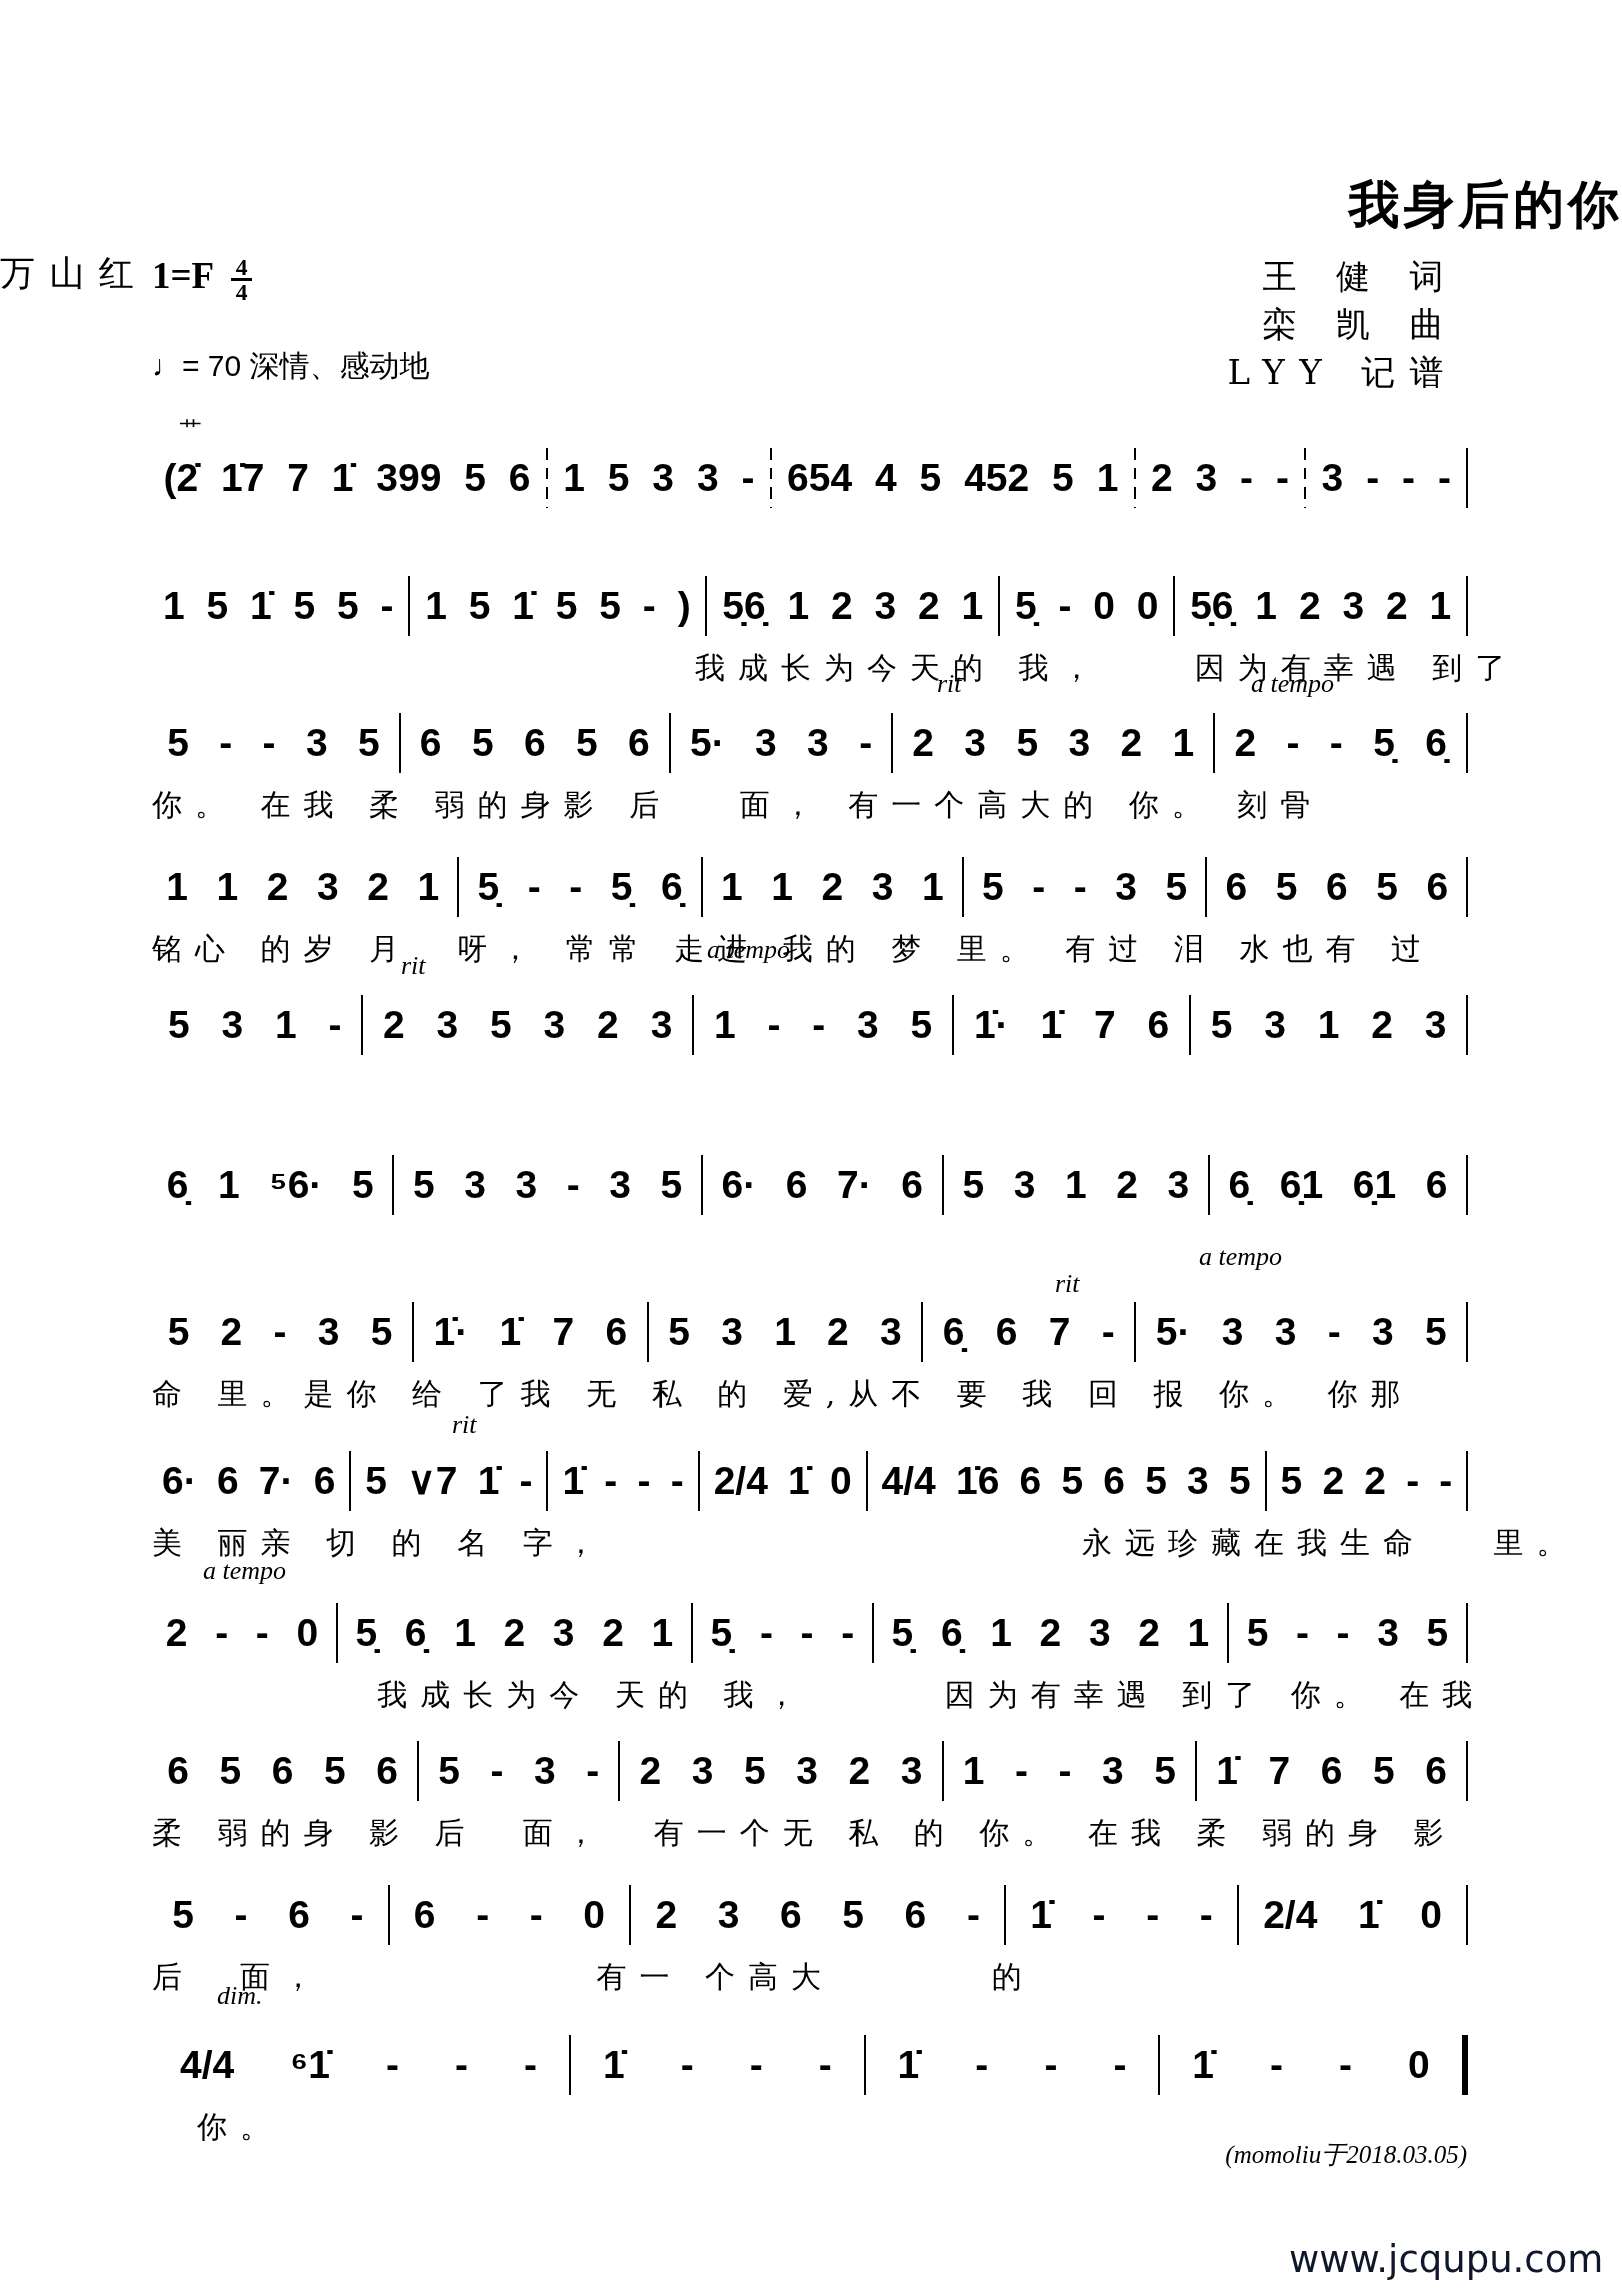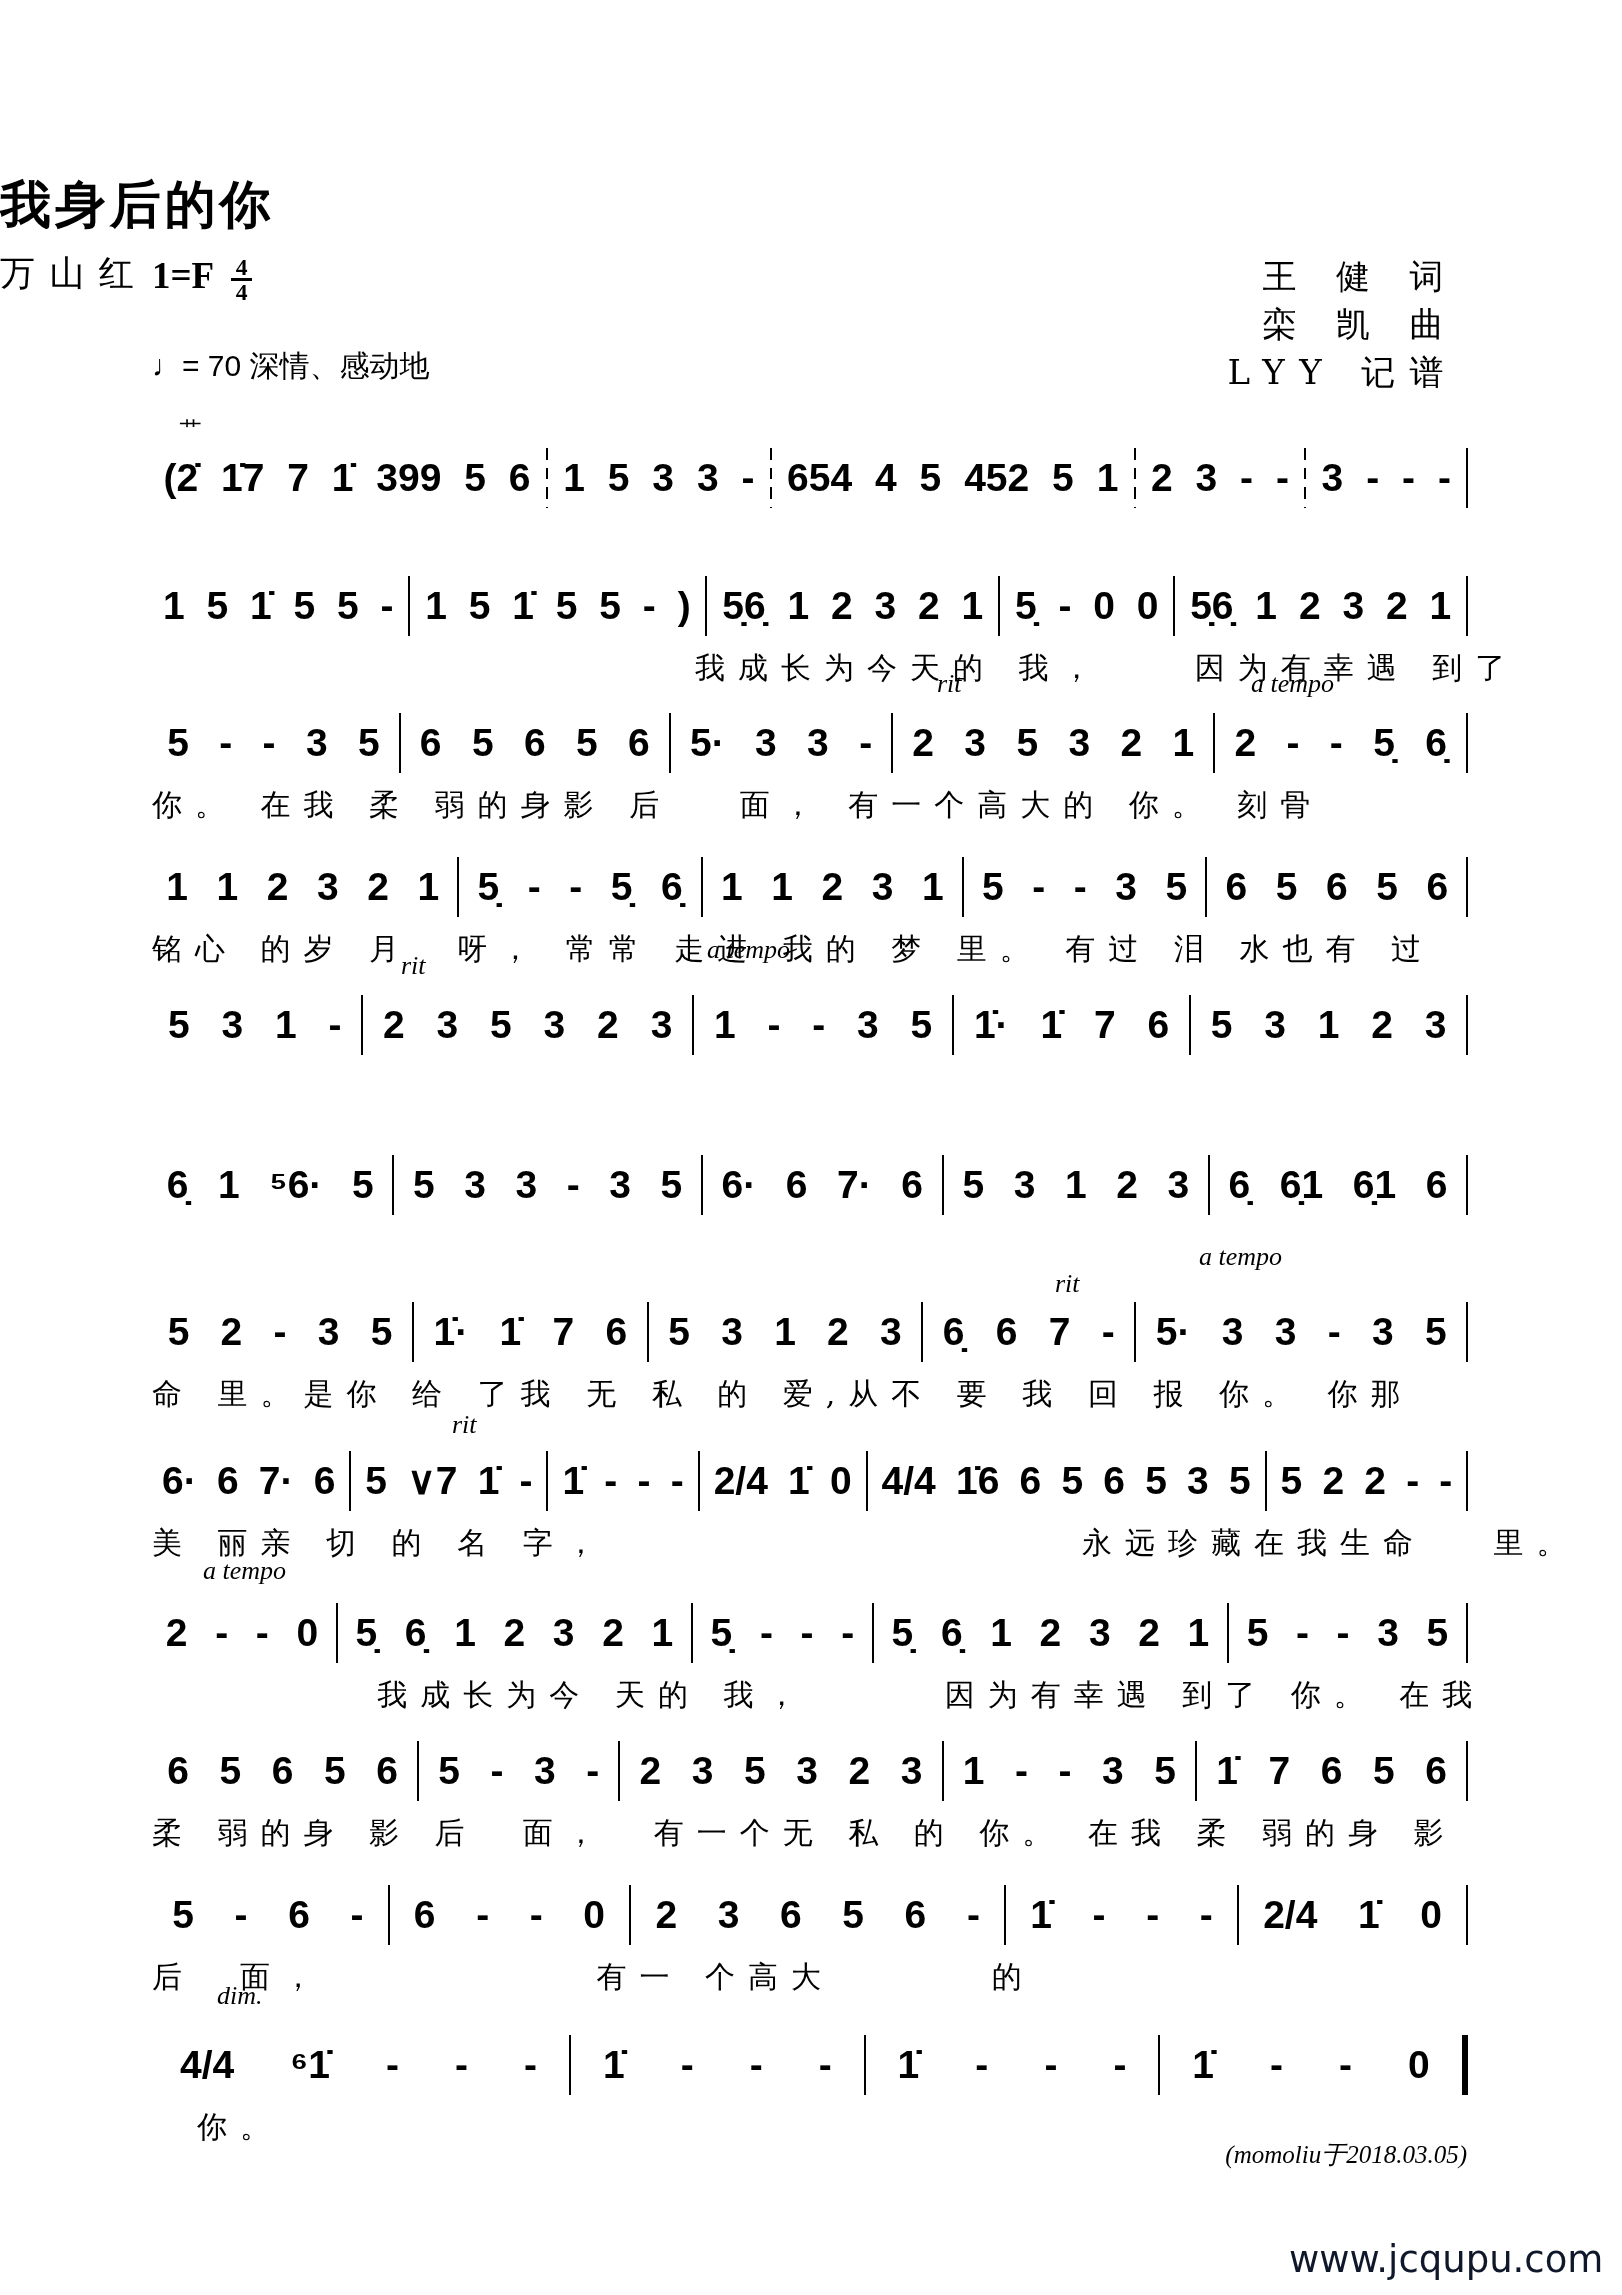--- a/index.html
+++ b/index.html
@@ -5,7 +5,7 @@
   html,body{margin:0;padding:0;background:#fff;}
   body{width:1623px;height:2295px;position:relative;overflow:hidden;color:#000;font-family:"Liberation Sans","DejaVu Sans",sans-serif;}
   .abs{position:absolute;}
-  .title{left:0;width:1623px;top:171px;text-align:left;font-size:51px;font-weight:bold;letter-spacing:3.9px;}
+  .title{left:0;width:1623px;top:171px;text-align:right;font-size:51px;font-weight:bold;letter-spacing:3.9px;}
   .singer{left:0;width:1469px;top:250px;text-align:left;font-size:35px;letter-spacing:14.4px;font-family:"DejaVu Serif",serif;}
   .key{left:152px;top:254px;font-size:37px;font-weight:bold;font-family:"Liberation Serif",serif;}
   .ts{display:inline-block;vertical-align:middle;text-align:center;line-height:0.95;font-family:"Liberation Serif",serif;font-weight:bold;}

